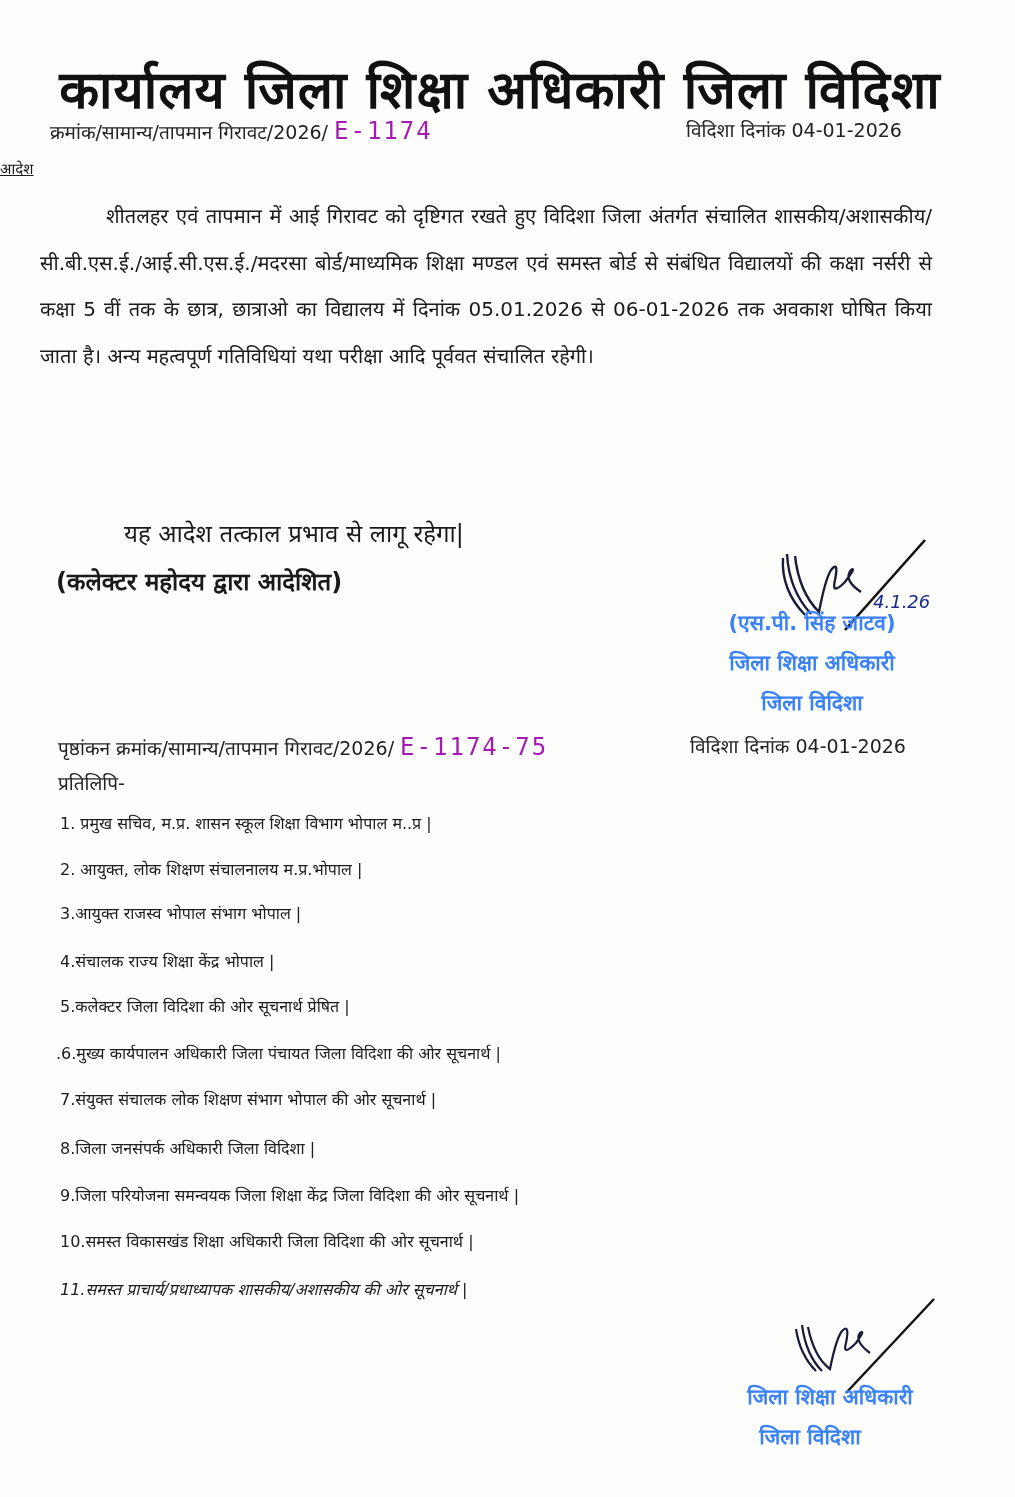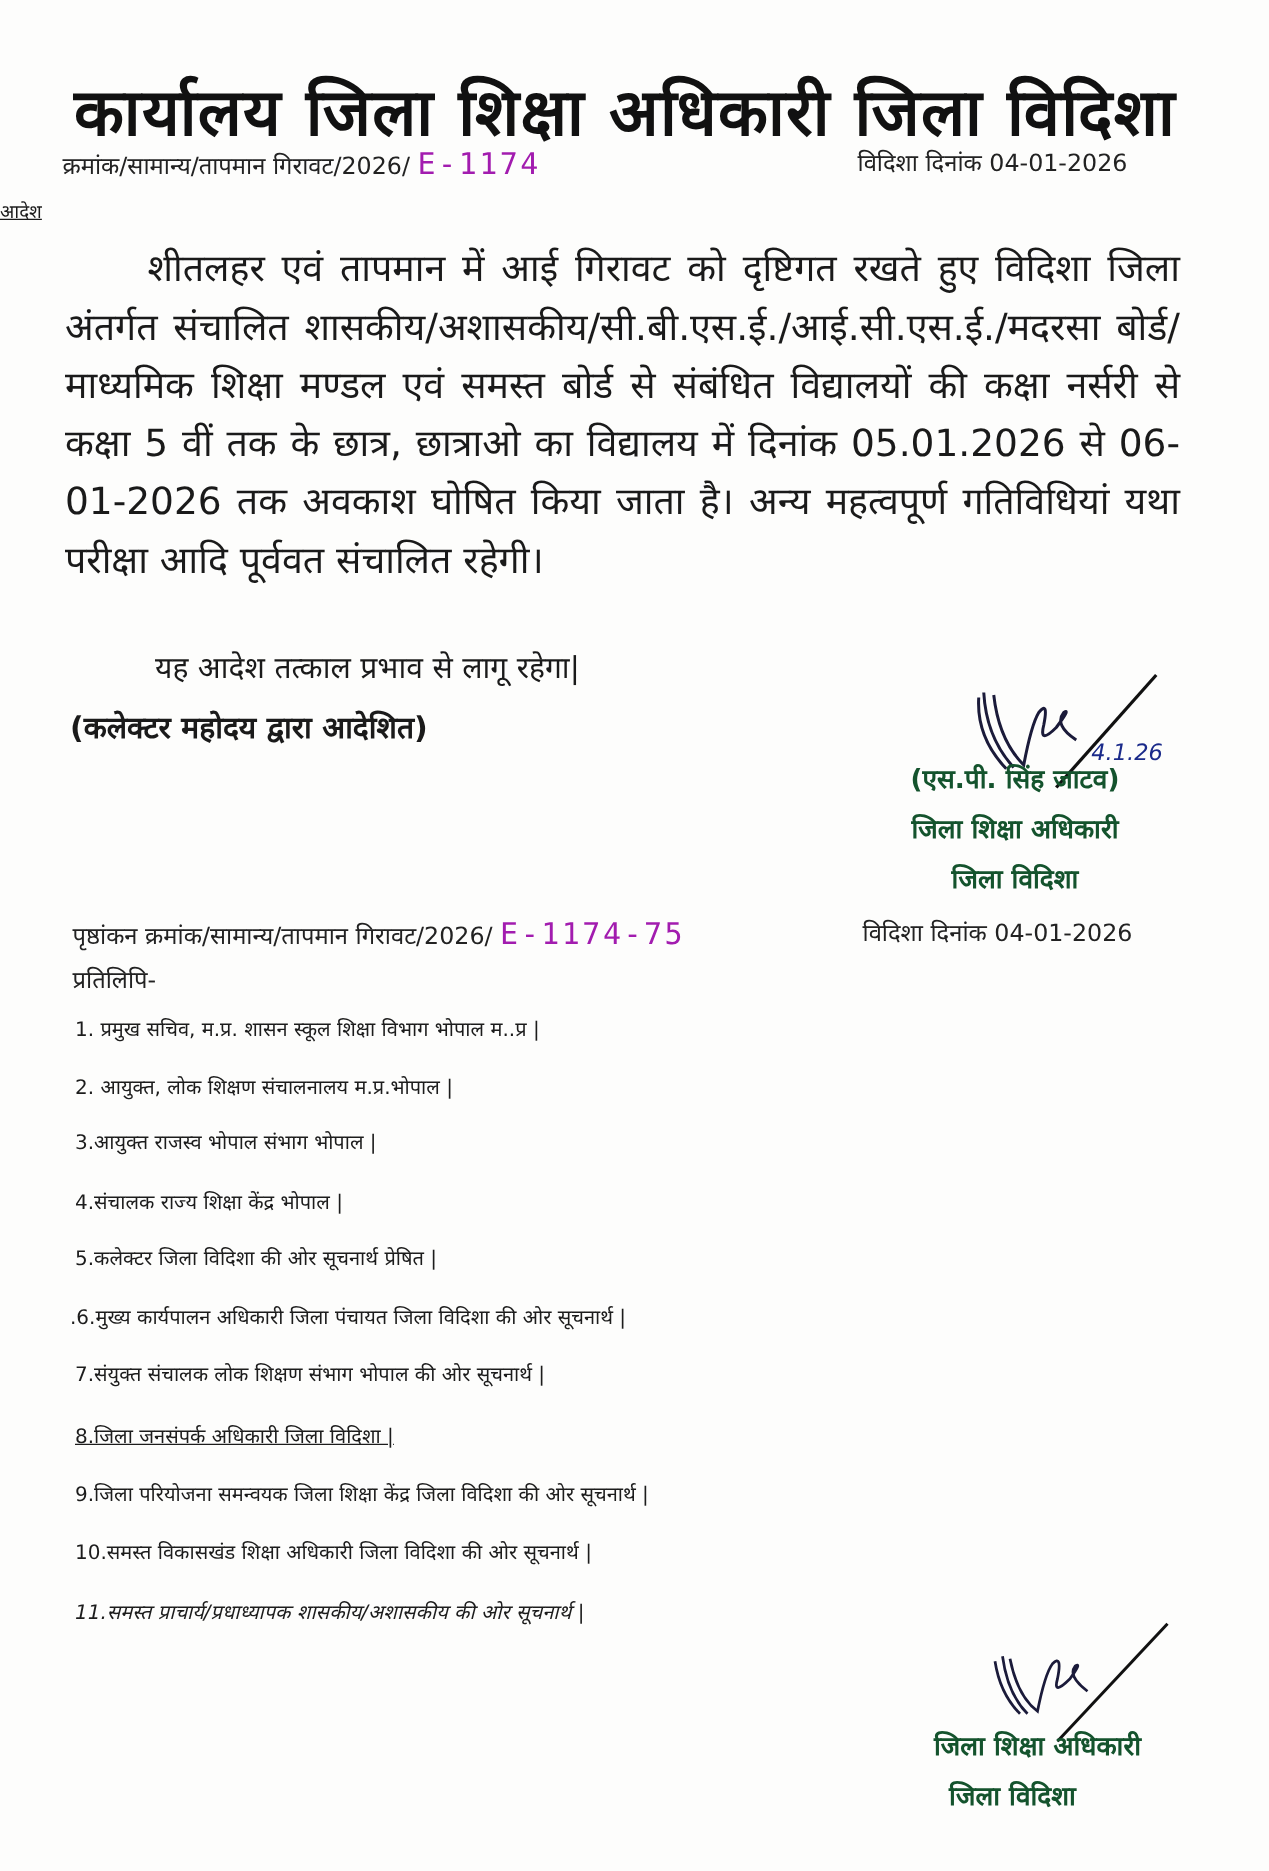--- a/index.html
+++ b/index.html
@@ -12,7 +12,7 @@
   .ref { font-size: 19px; color: #222; }
   .handnum { font-family: "DejaVu Sans Mono", "Liberation Mono", monospace; font-size: 24px; color: #a21caf; letter-spacing: 2px; }
   .heading { left: 0; width: 1000px; top: 158px; text-align: left; font-size: 15px; text-decoration: underline; }
-  .para { left: 52px; width: 892px; font-size: 30px; line-height: 46.5px; color: #1a1a1a; white-space: normal; text-align: justify; }
+  .para { left: 40px; width: 892px; font-size: 20px; line-height: 46.5px; color: #1a1a1a; white-space: normal; text-align: justify; }
   .para .indent { display: inline-block; width: 66px; }
   .line { font-size: 24px; }
   .bold { font-weight: bold; }

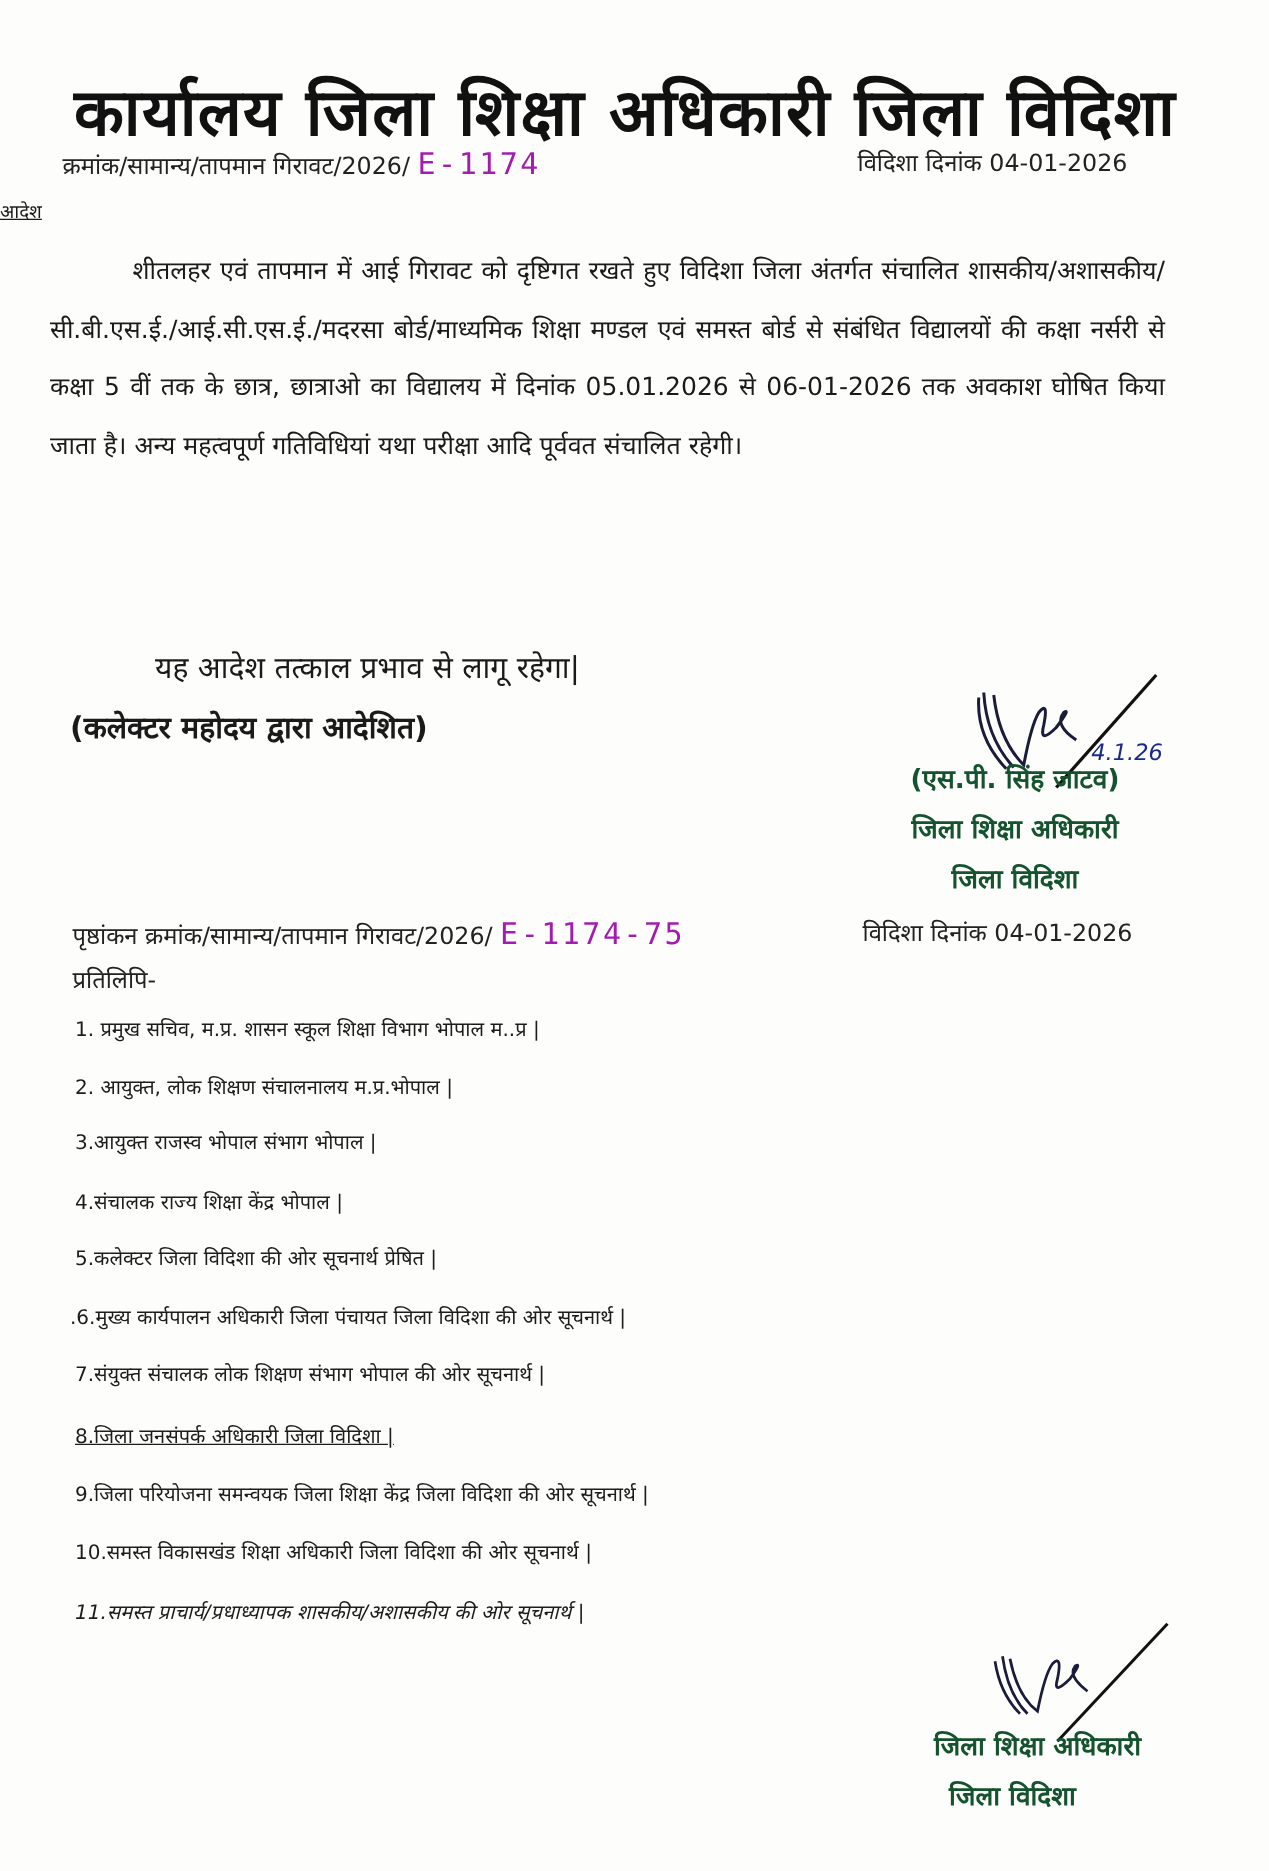--- a/index.html
+++ b/index.html
@@ -17,7 +17,7 @@
   .line { font-size: 24px; }
   .bold { font-weight: bold; }
   .list-item { left: 60px; font-size: 16px; color: #1c1c1c; }
-  .sig-block { text-align: center; font-size: 21px; font-weight: bold; color: #14532d; }
+  .sig-block { text-align: center; font-size: 21px; font-weight: bold; color: #3b82f6; }
   svg.sig { position: absolute; }
 </style>
 </head>

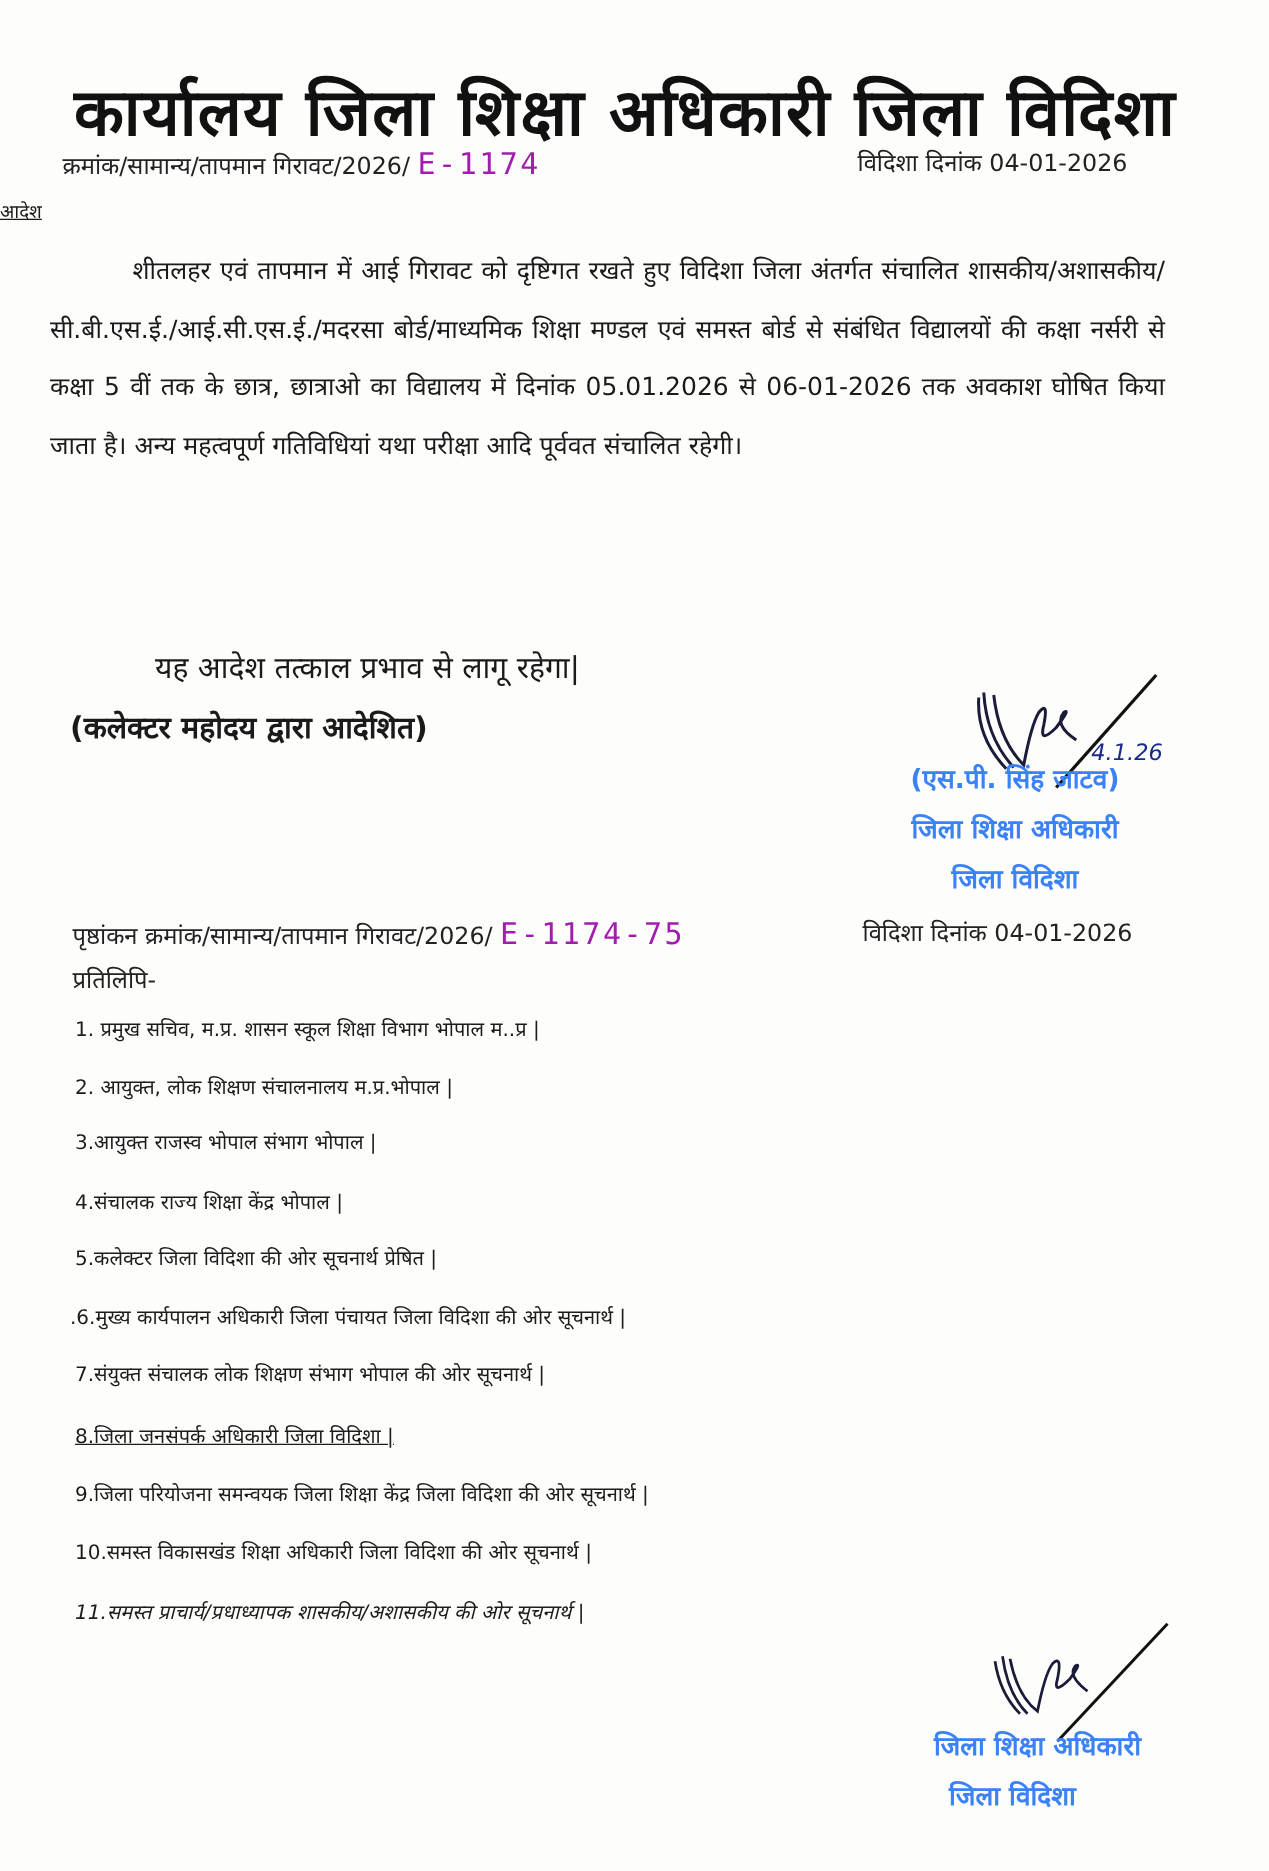--- a/index.html
+++ b/index.html
@@ -62,7 +62,7 @@
 <div class="abs list-item" style="top:995px;">5.कलेक्टर जिला विदिशा की ओर सूचनार्थ प्रेषित |</div>
 <div class="abs list-item" style="left:56px; top:1042px;">.6.मुख्य कार्यपालन अधिकारी जिला पंचायत जिला विदिशा की ओर सूचनार्थ |</div>
 <div class="abs list-item" style="top:1088px;">7.संयुक्त संचालक लोक शिक्षण संभाग भोपाल की ओर सूचनार्थ |</div>
-<div class="abs list-item" style="top:1137px;text-decoration:underline;">8.जिला जनसंपर्क अधिकारी जिला विदिशा |</div>
+<div class="abs list-item" style="top:1137px;">8.जिला जनसंपर्क अधिकारी जिला विदिशा |</div>
 <div class="abs list-item" style="top:1184px;">9.जिला परियोजना समन्वयक जिला शिक्षा केंद्र जिला विदिशा की ओर सूचनार्थ |</div>
 <div class="abs list-item" style="top:1230px;">10.समस्त विकासखंड शिक्षा अधिकारी जिला विदिशा की ओर सूचनार्थ |</div>
 <div class="abs list-item" style="top:1278px;font-style:italic;">11.समस्त प्राचार्य/प्रधाध्यापक शासकीय/अशासकीय की ओर सूचनार्थ |</div>

